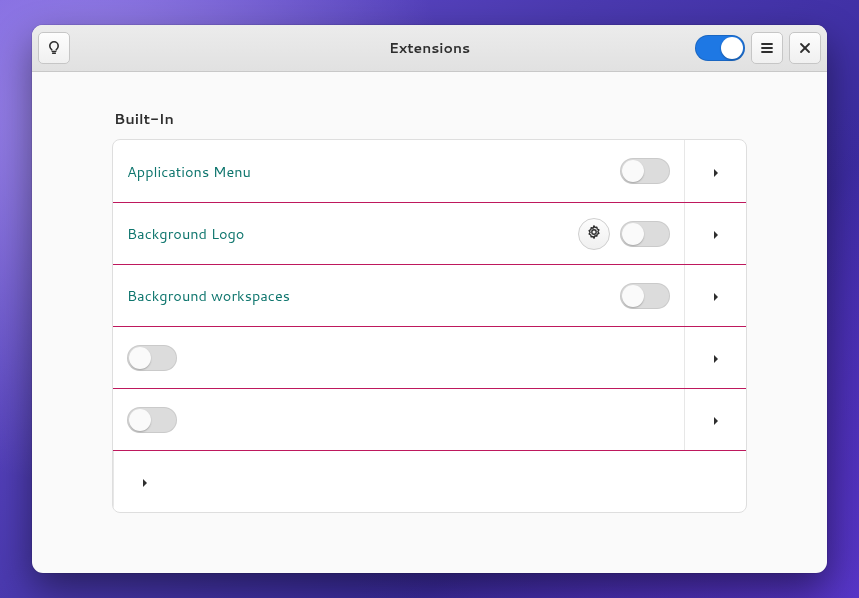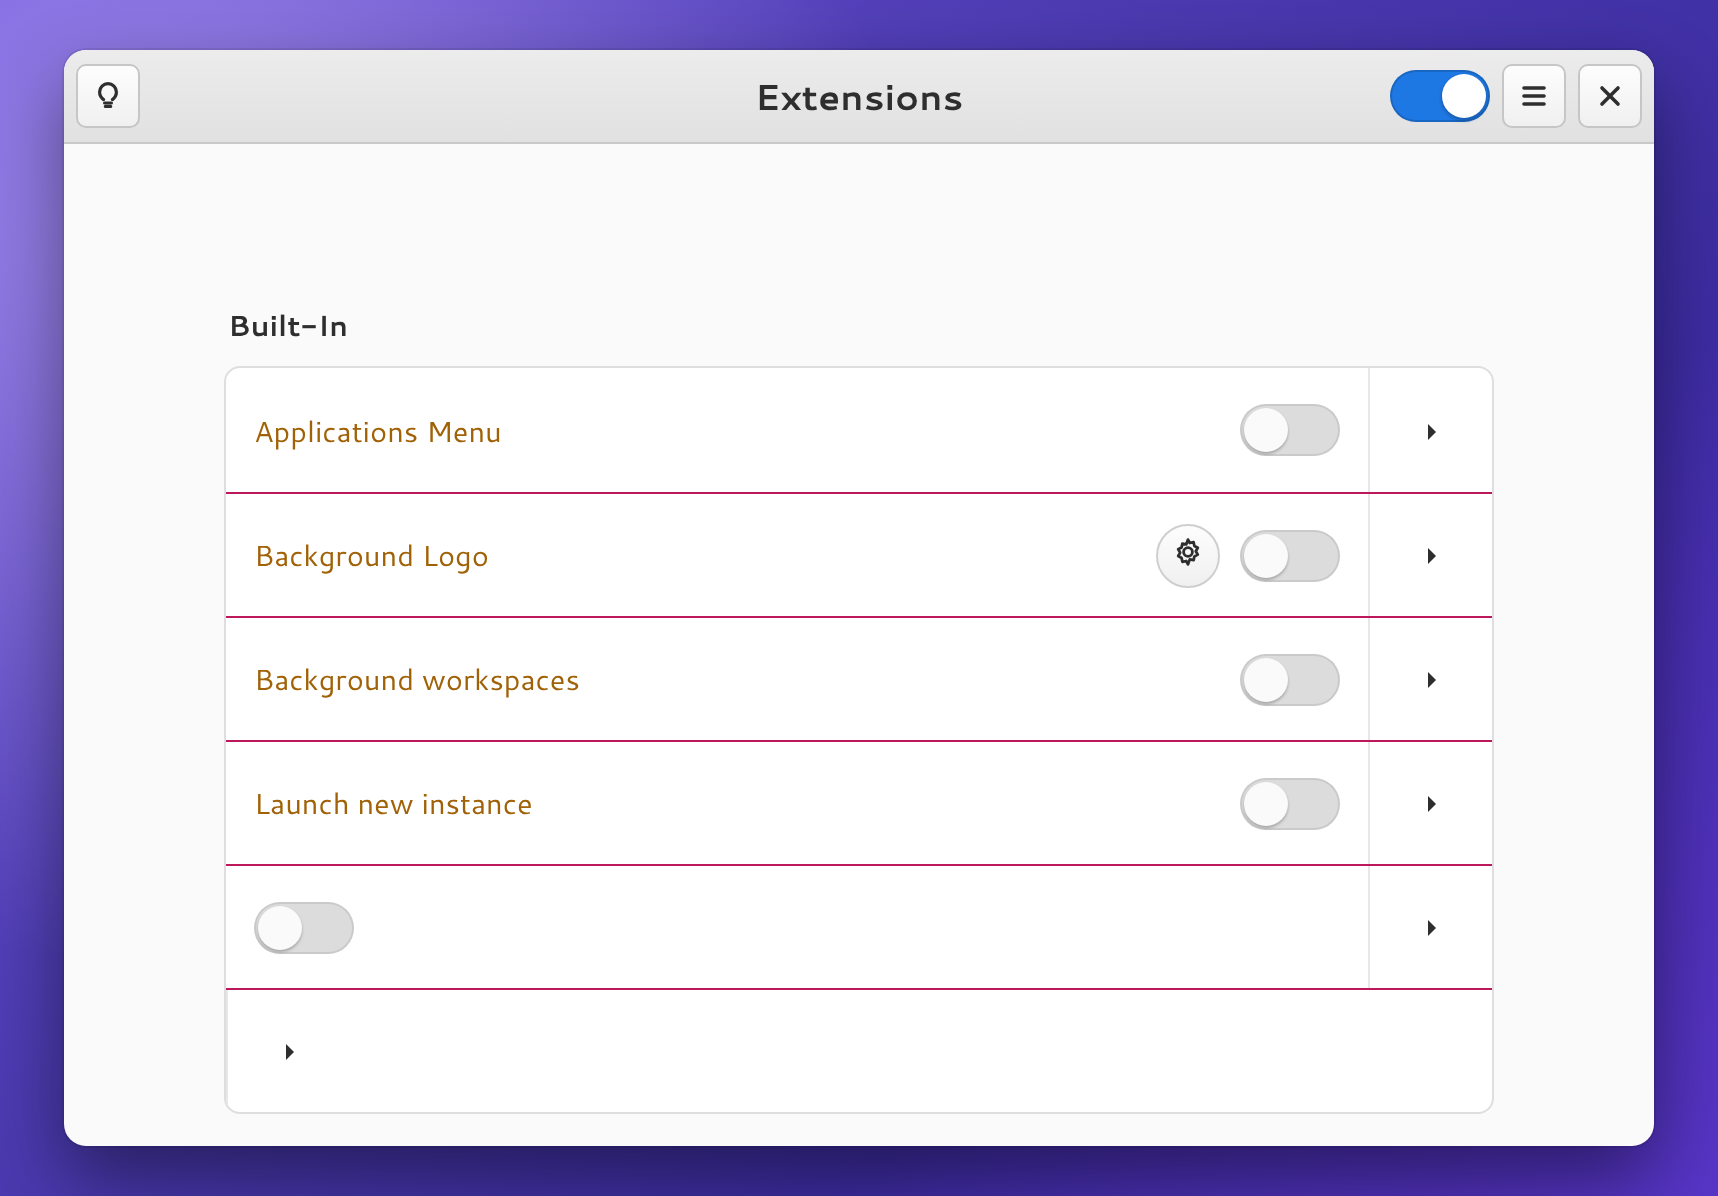--- a/index.html
+++ b/index.html
@@ -34,7 +34,7 @@
   }
   .hb-title {
     position: absolute; left: 0; right: 0; text-align: center;
-    font-weight: 700; font-size: 18px; color: #2e2e2e;
+    font-weight: 700; font-size: 14px; color: #2e2e2e;
     pointer-events: none;
   }
   .hb-left, .hb-right { display: flex; align-items: center; gap: 6px; z-index: 1; }

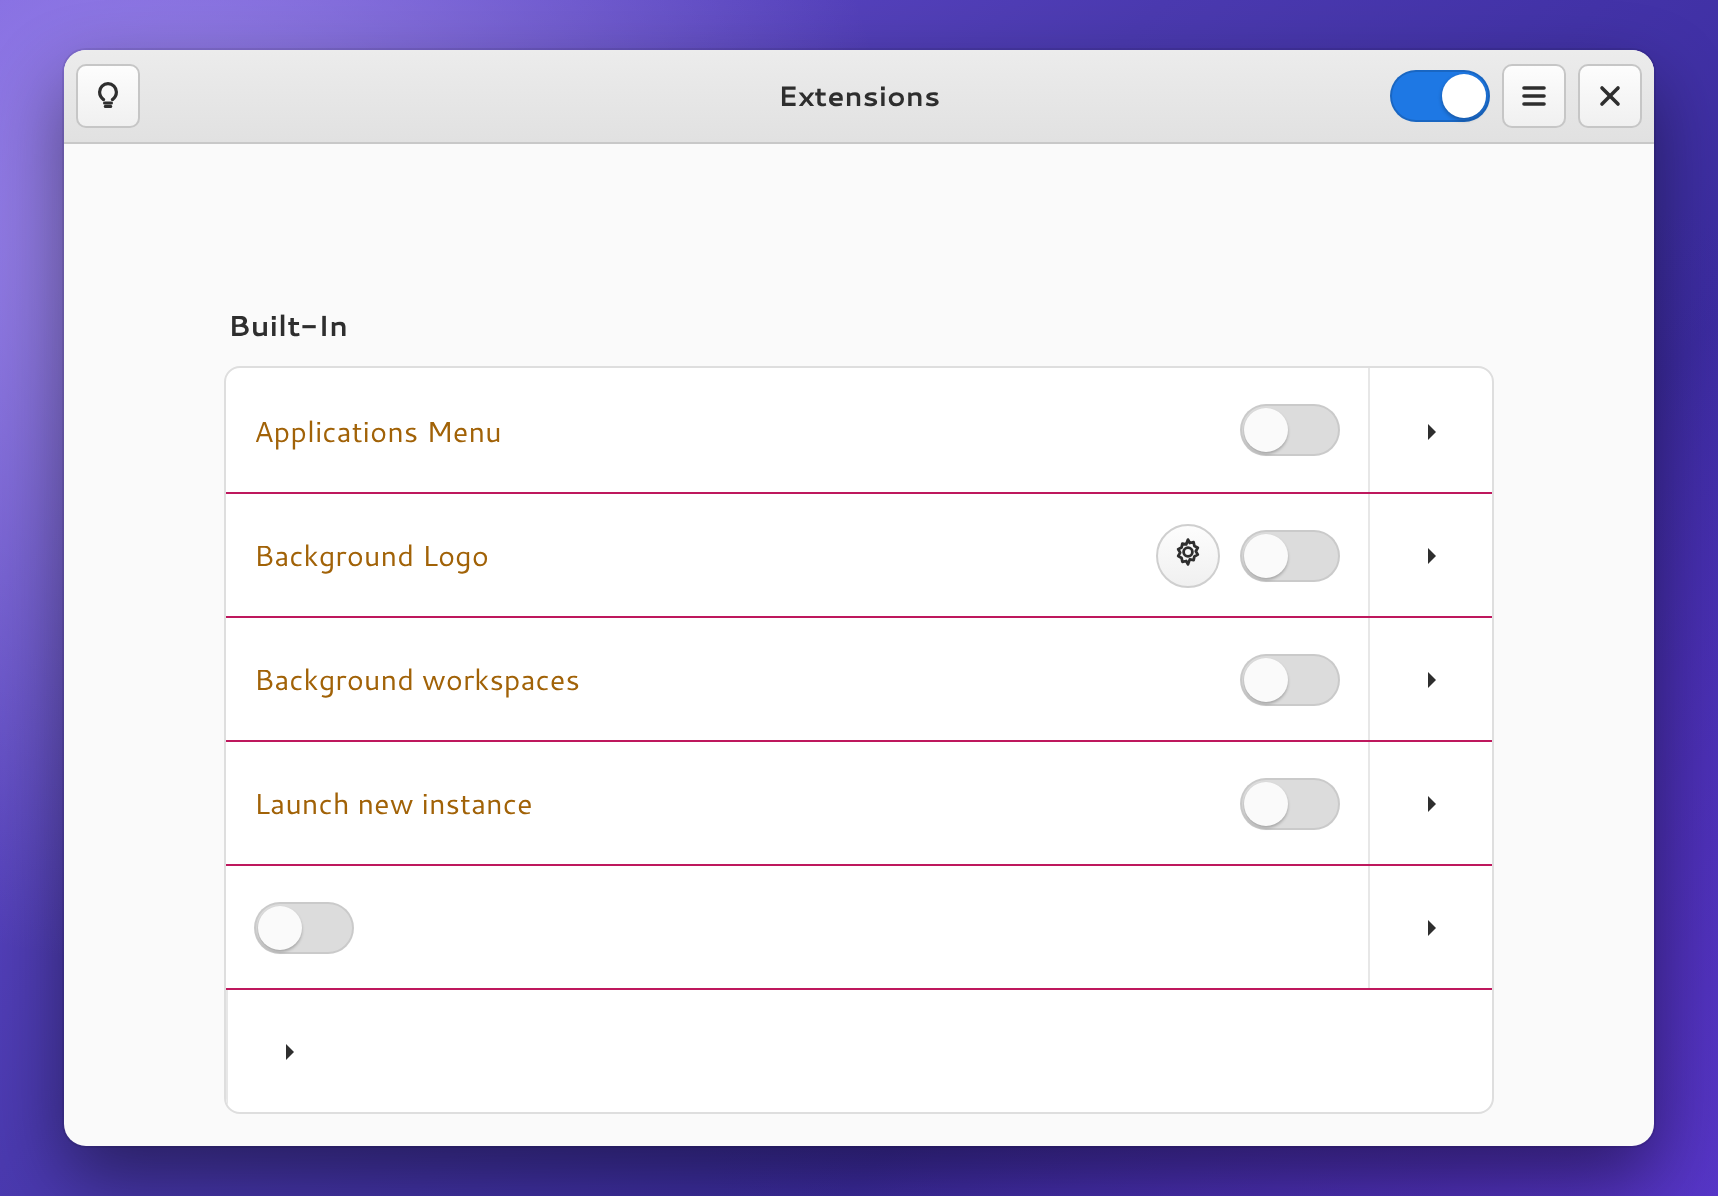--- a/index.html
+++ b/index.html
@@ -68,7 +68,6 @@
   .content {
     flex: 1; overflow: auto;
     padding: 36px 80px 40px;
-    margin-top: 44px;
   }
 
   .section-title {

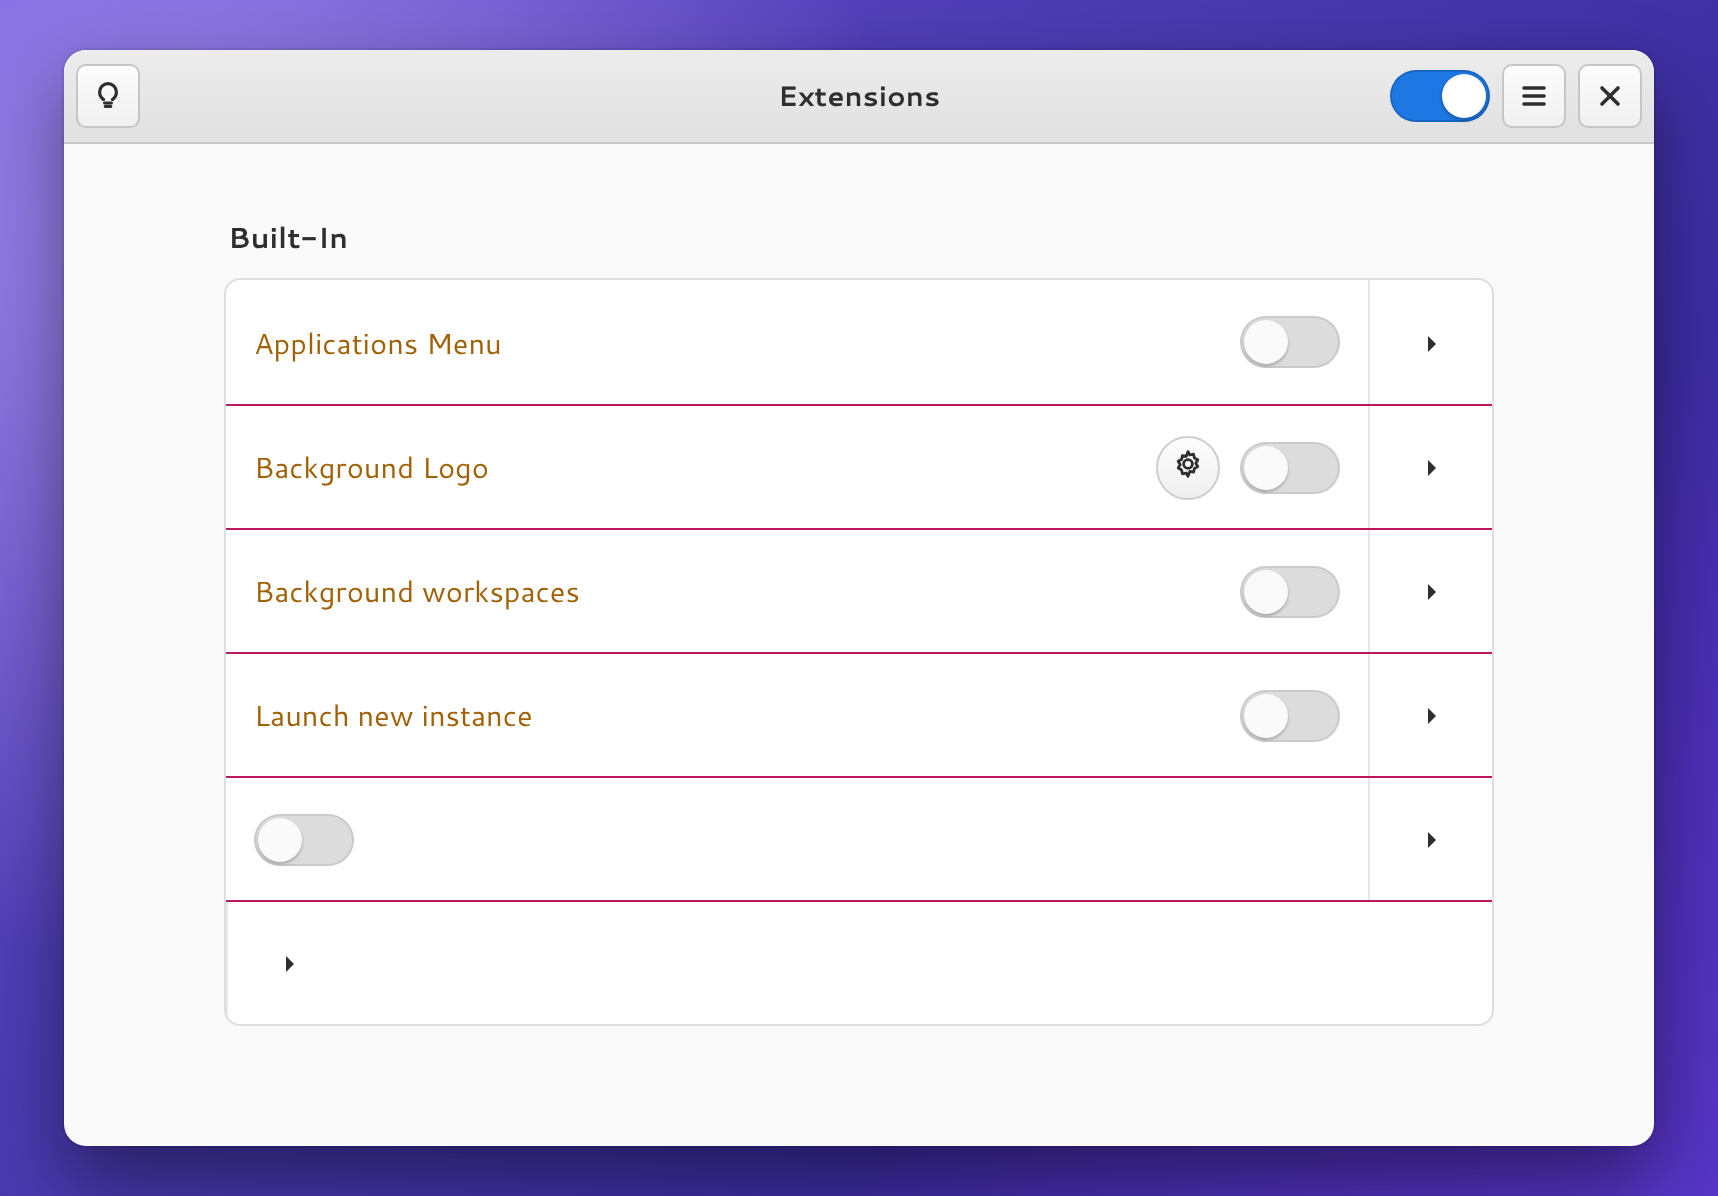--- a/index.html
+++ b/index.html
@@ -96,7 +96,7 @@
     gap: 10px;
   }
   .row-label {
-    font-size: 14.5px; color: #a16207;
+    font-size: 14.5px; color: #0f766e;
     flex: 1;
   }
 

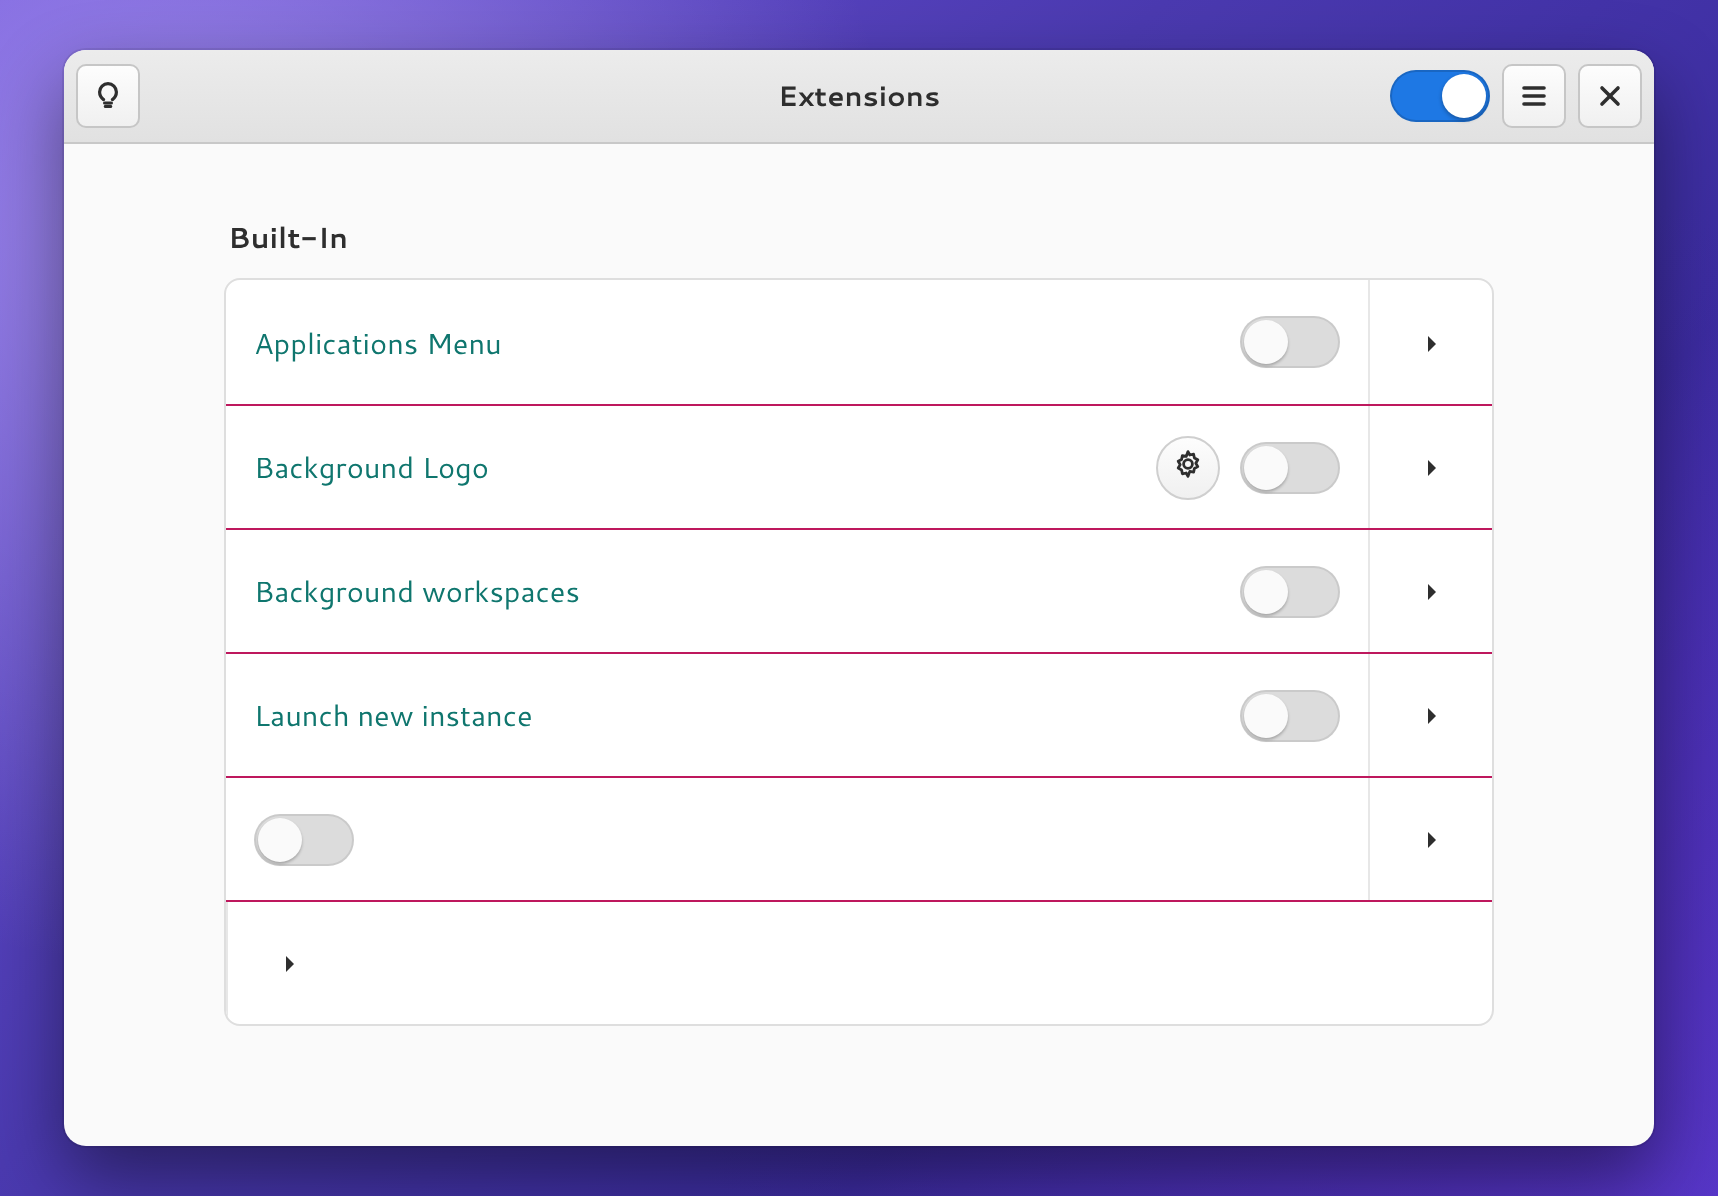--- a/index.html
+++ b/index.html
@@ -228,7 +228,6 @@
         </div>
         <div class="row">
           <div class="row-main">
-            <div class="row-label">Launch new instance</div>
             <div class="row-toggle">
               <div class="knob"></div>
             </div>

